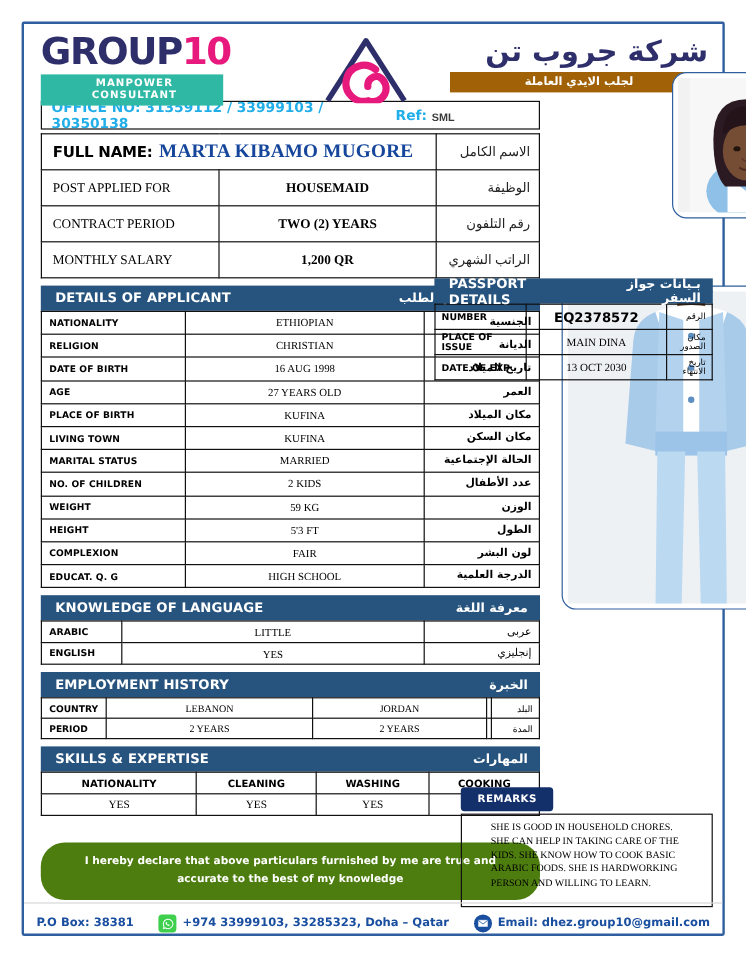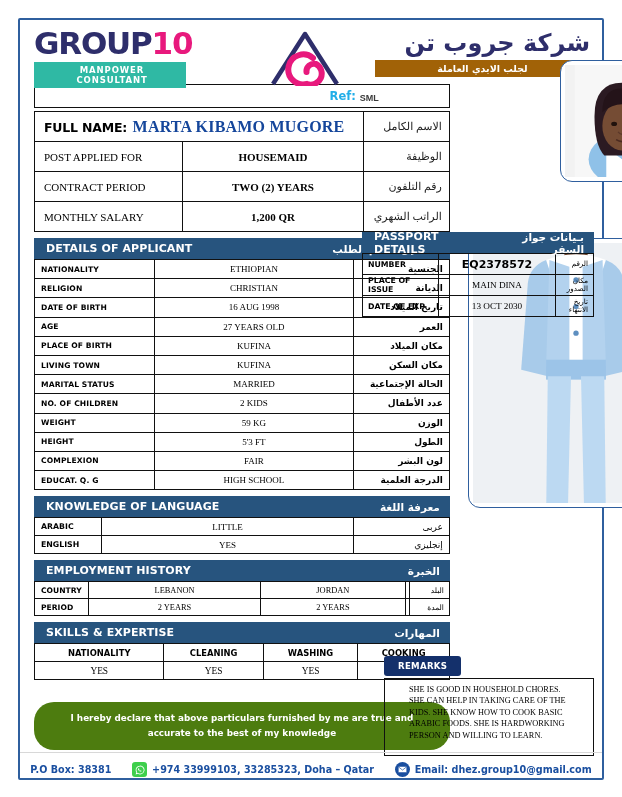--- a/index.html
+++ b/index.html
@@ -289,6 +289,7 @@
     <div class="col-left">
 
       <div class="office-row">
+        <span class="office-no">OFFICE NO: 31359112 / 33999103 / 30350138</span>
         <span class="ref-wrap">
           <span class="ref-label">Ref:</span>
           <span class="ref-val">SML</span>

